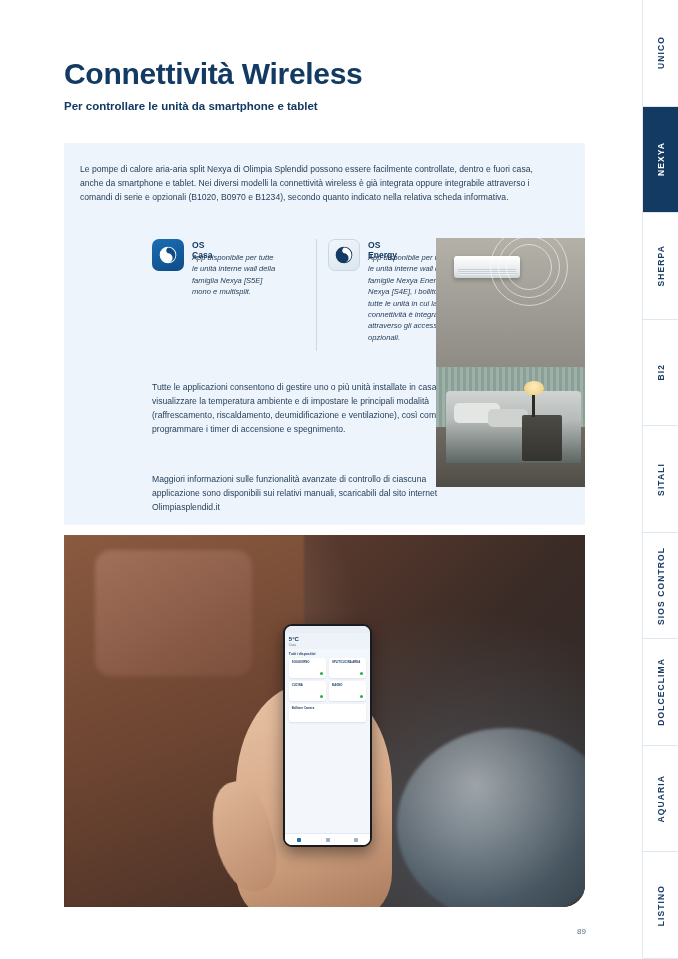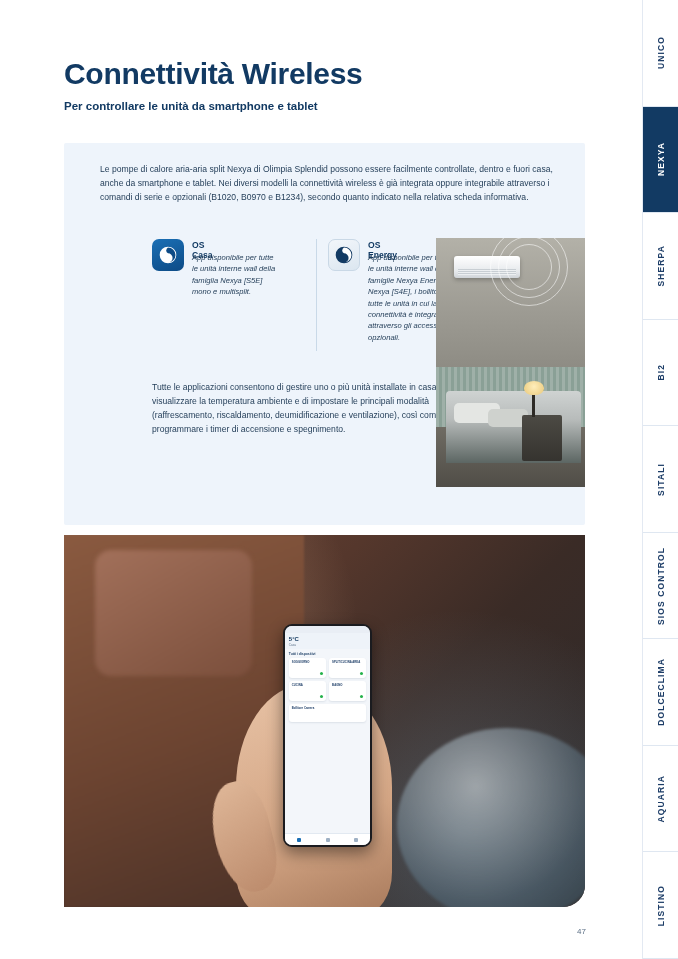--- a/index.html
+++ b/index.html
@@ -81,7 +81,7 @@
   }
   #intro-paragraph {
     position: absolute;
-    left: 36px; top: 20px;
+    left: 16px; top: 20px;
     width: 478px;
     font-size: 8.6px;
     line-height: 1.62;

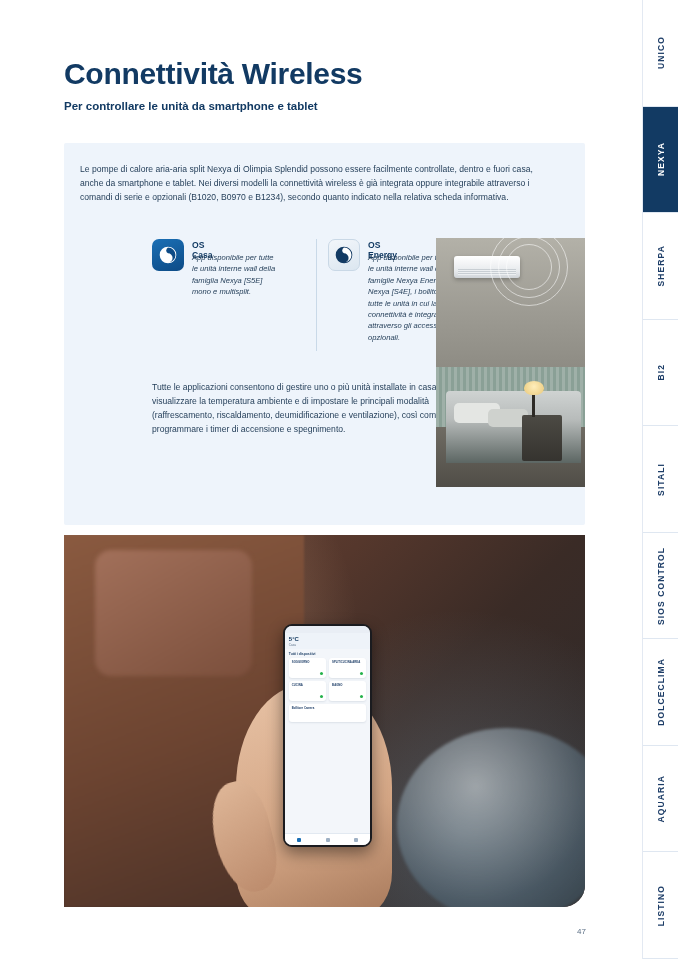--- a/index.html
+++ b/index.html
@@ -390,6 +390,7 @@
       </div>
 
       <div id="body-paragraph-1">Tutte le applicazioni consentono di gestire uno o più unità installate in casa, di visualizzare la temperatura ambiente e di impostare le principali modalità (raffrescamento, riscaldamento, deumidificazione e ventilazione), così come programmare i timer di accensione e spegnimento.</div>
+      <div id="body-paragraph-2">Maggiori informazioni sulle funzionalità avanzate di controllo di ciascuna applicazione sono disponibili sui relativi manuali, scaricabili dal sito internet Olimpiasplendid.it</div>
     </div>
 
     <div id="room-photo">

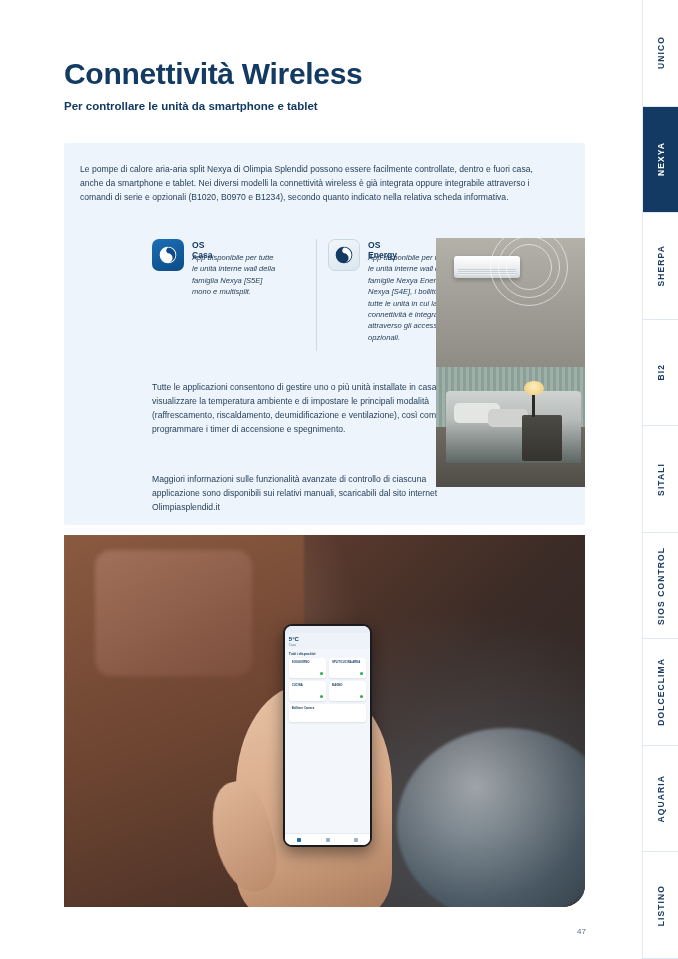--- a/index.html
+++ b/index.html
@@ -453,7 +453,7 @@
       </div>
     </div>
 
-    <div id="page-number">47</div>
+    <div id="page-number">89</div>
   </div>
 
   <div id="tab-rail">

